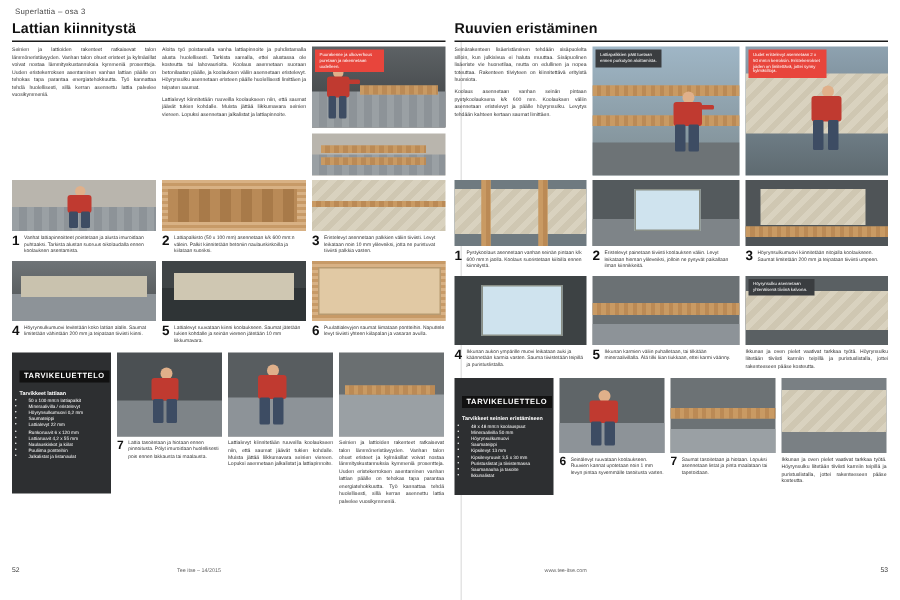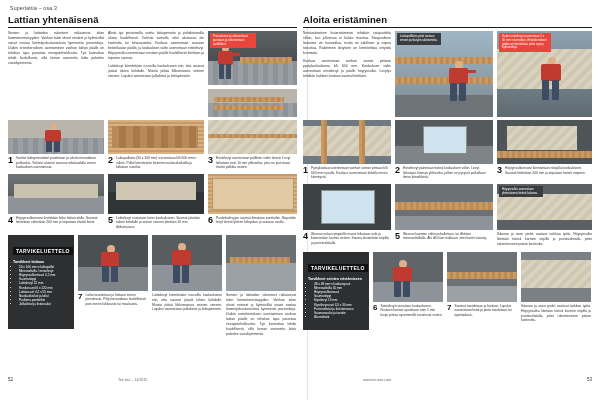--- a/index.html
+++ b/index.html
@@ -102,7 +102,7 @@
 
     <div class="leafL">
 
-      <h2 class="sect">Lattian yhtenäisenä</h2>
+      <h2 class="sect">Lattian kiinnitystä</h2>
       <div class="ruleTop"></div>
 
       <div style="display:flex;gap:4px;height:86px;">

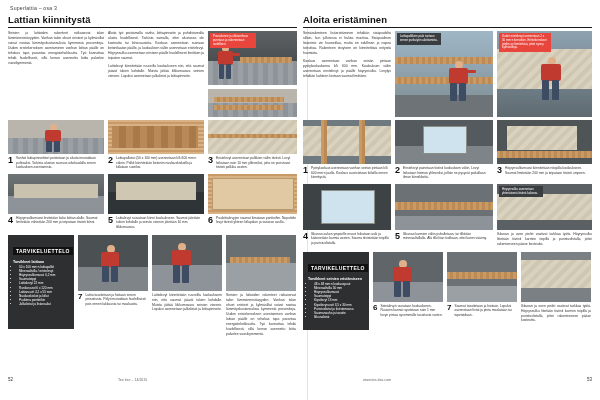--- a/index.html
+++ b/index.html
@@ -267,7 +267,7 @@
 
     <div class="leafR">
 
-      <h2 class="sect">Aloita eristäminen</h2>
+      <h2 class="sect">Ruuvien eristäminen</h2>
       <div class="ruleTop"></div>
 
       <div style="display:flex;gap:4px;height:86px;">

